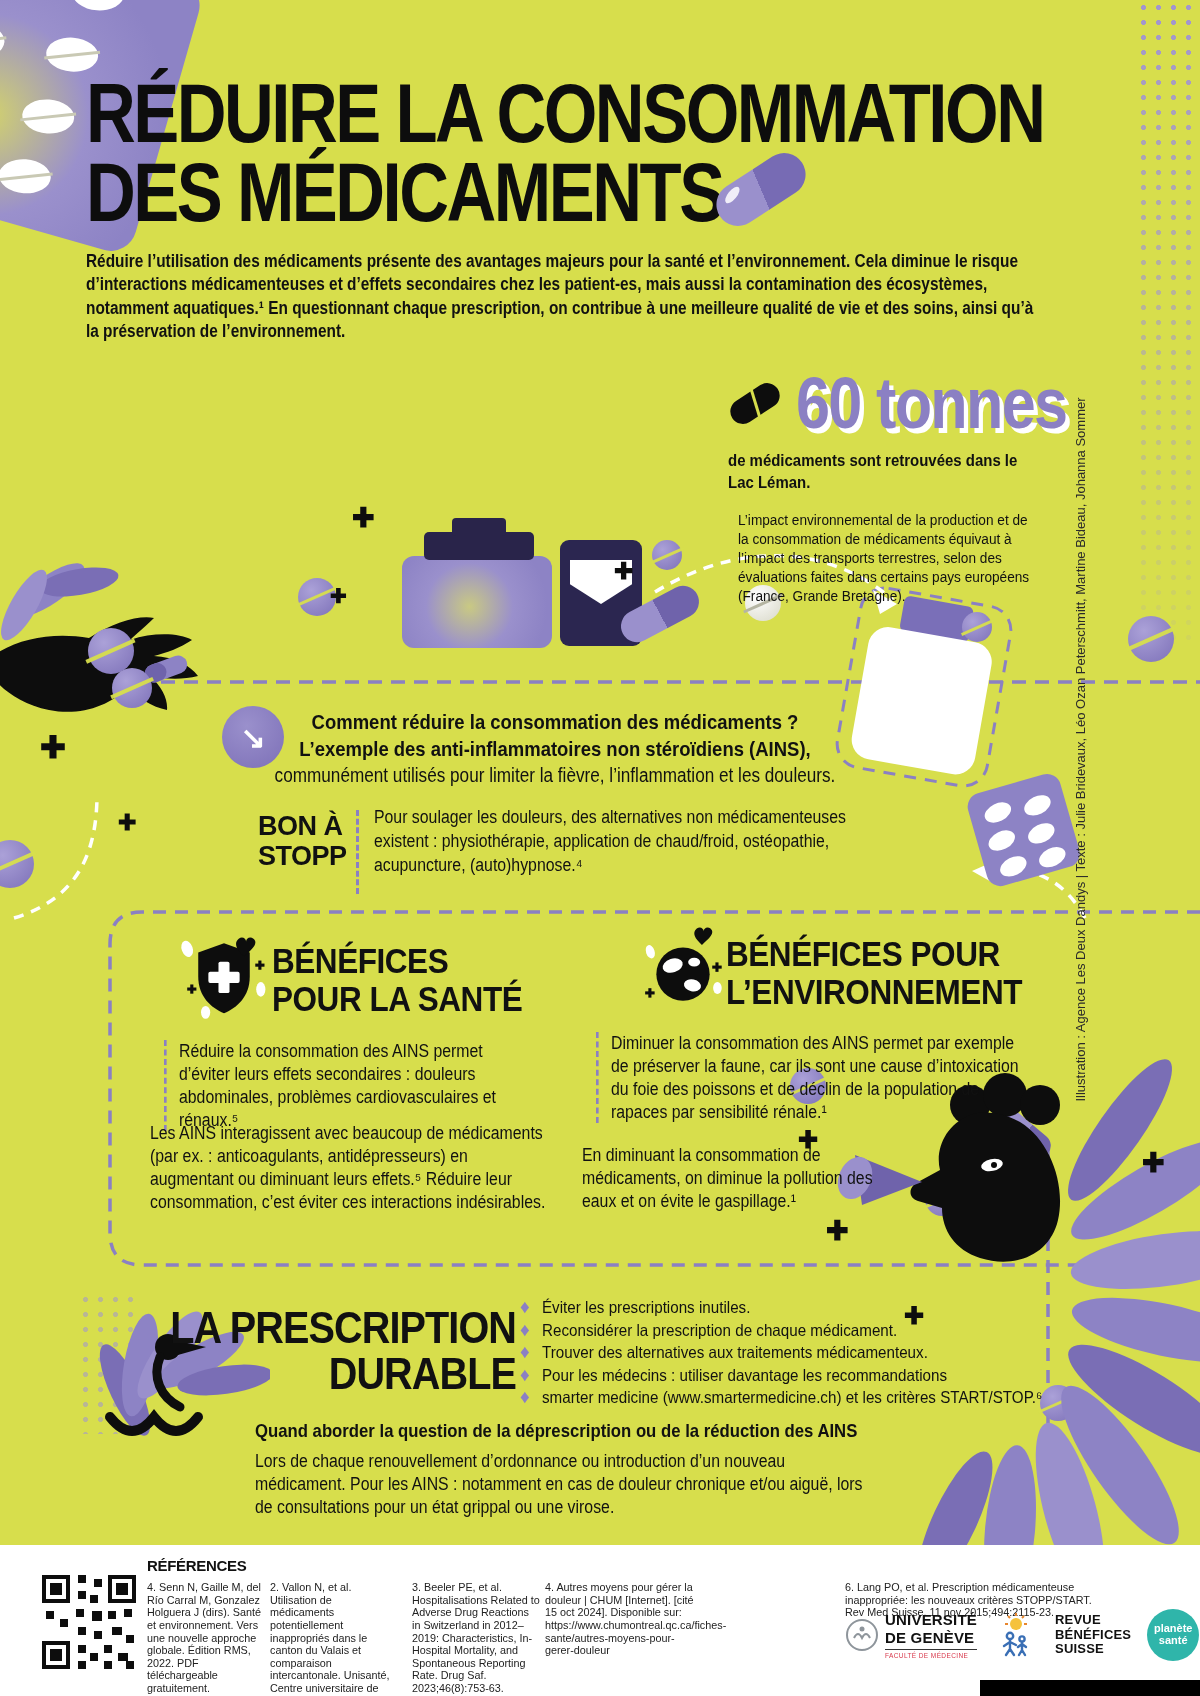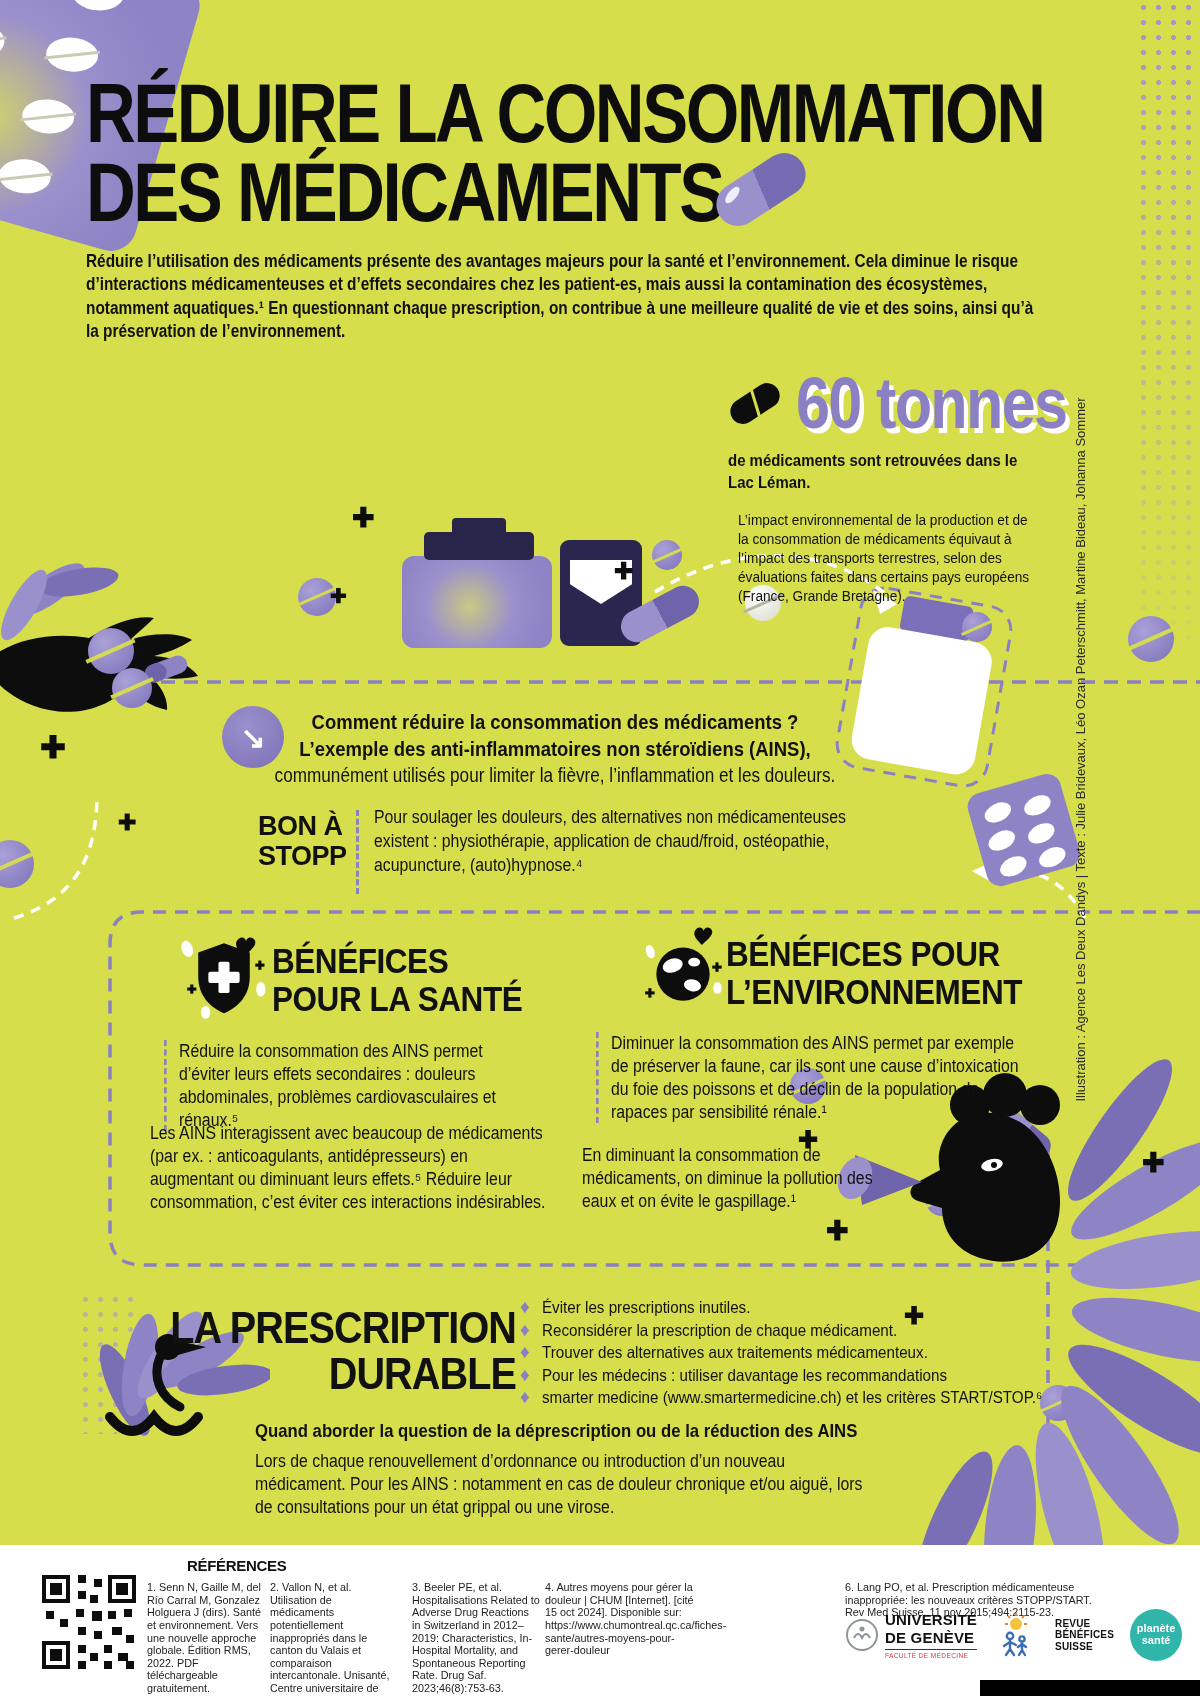--- a/index.html
+++ b/index.html
@@ -91,7 +91,7 @@
   
   .footer { position:absolute; left:0; top:1545px; width:1200px; height:151px; background:#ffffff; z-index:5; }
   .qr { position:absolute; left:42px; top:30px; }
-  .ref-head { position:absolute; left:147px; top:12px; font-size:15px; font-weight:bold; letter-spacing:-.3px;margin-left:40px; }
+  .ref-head { position:absolute; left:147px; top:12px; font-size:15px; font-weight:bold; letter-spacing:-.3px; }
   .ref { position:absolute; top:36px; font-size:10.8px; line-height:1.17; color:#222; }
   .r1 { left:147px; width:118px; } .r2 { left:270px; width:124px; } .r3 { left:412px; width:128px; }
   .r4 { left:545px; width:155px; } .r5 { left:705px; width:132px; } .r6 { left:845px; width:250px; }

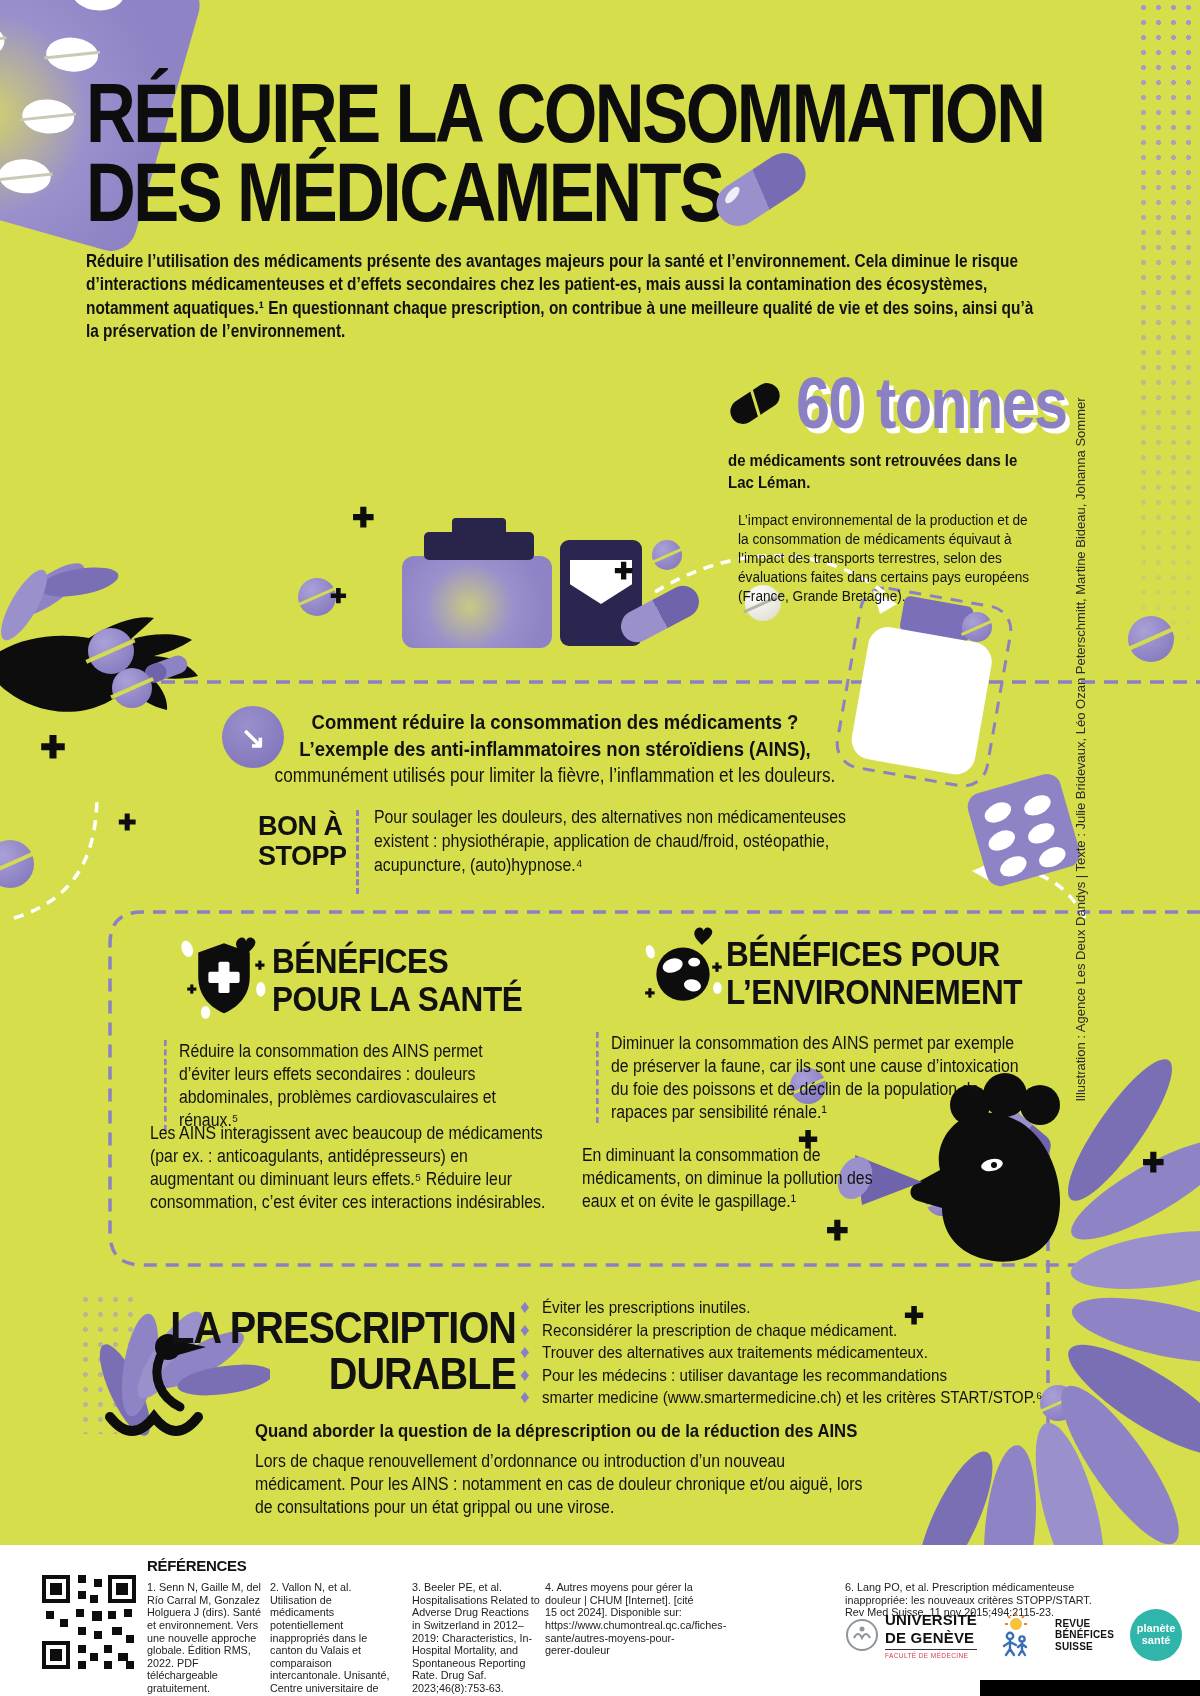--- a/index.html
+++ b/index.html
@@ -383,7 +383,7 @@
       </g>
     </svg>
     <div class="ref-head">RÉFÉRENCES</div>
-    <div class="ref r1">1. Senn N, Gaille M, del Río Carral M, Gonzalez Holguera J (dirs). Santé et environnement. Vers une nouvelle approche globale. Édition RMS, 2022. PDF téléchargeable gratuitement.</div>
+    <div class="ref r1">4. Senn N, Gaille M, del Río Carral M, Gonzalez Holguera J (dirs). Santé et environnement. Vers une nouvelle approche globale. Édition RMS, 2022. PDF téléchargeable gratuitement.</div>
     <div class="ref r2">2. Vallon N, et al. Utilisation de médicaments potentiellement inappropriés dans le canton du Valais et comparaison intercantonale. Unisanté, Centre universitaire de médecine générale et santé publique, Lausanne. Nov. 2023.</div>
     <div class="ref r3">3. Beeler PE, et al. Hospitalisations Related to Adverse Drug Reactions in Switzerland in 2012–2019: Characteristics, In-Hospital Mortality, and Spontaneous Reporting Rate. Drug Saf. 2023;46(8):753-63.</div>
     <div class="ref r4">4. Autres moyens pour gérer la douleur | CHUM [Internet]. [cité 15 oct 2024]. Disponible sur: https://www.chumontreal.qc.ca/fiches-sante/autres-moyens-pour-gerer-douleur</div>

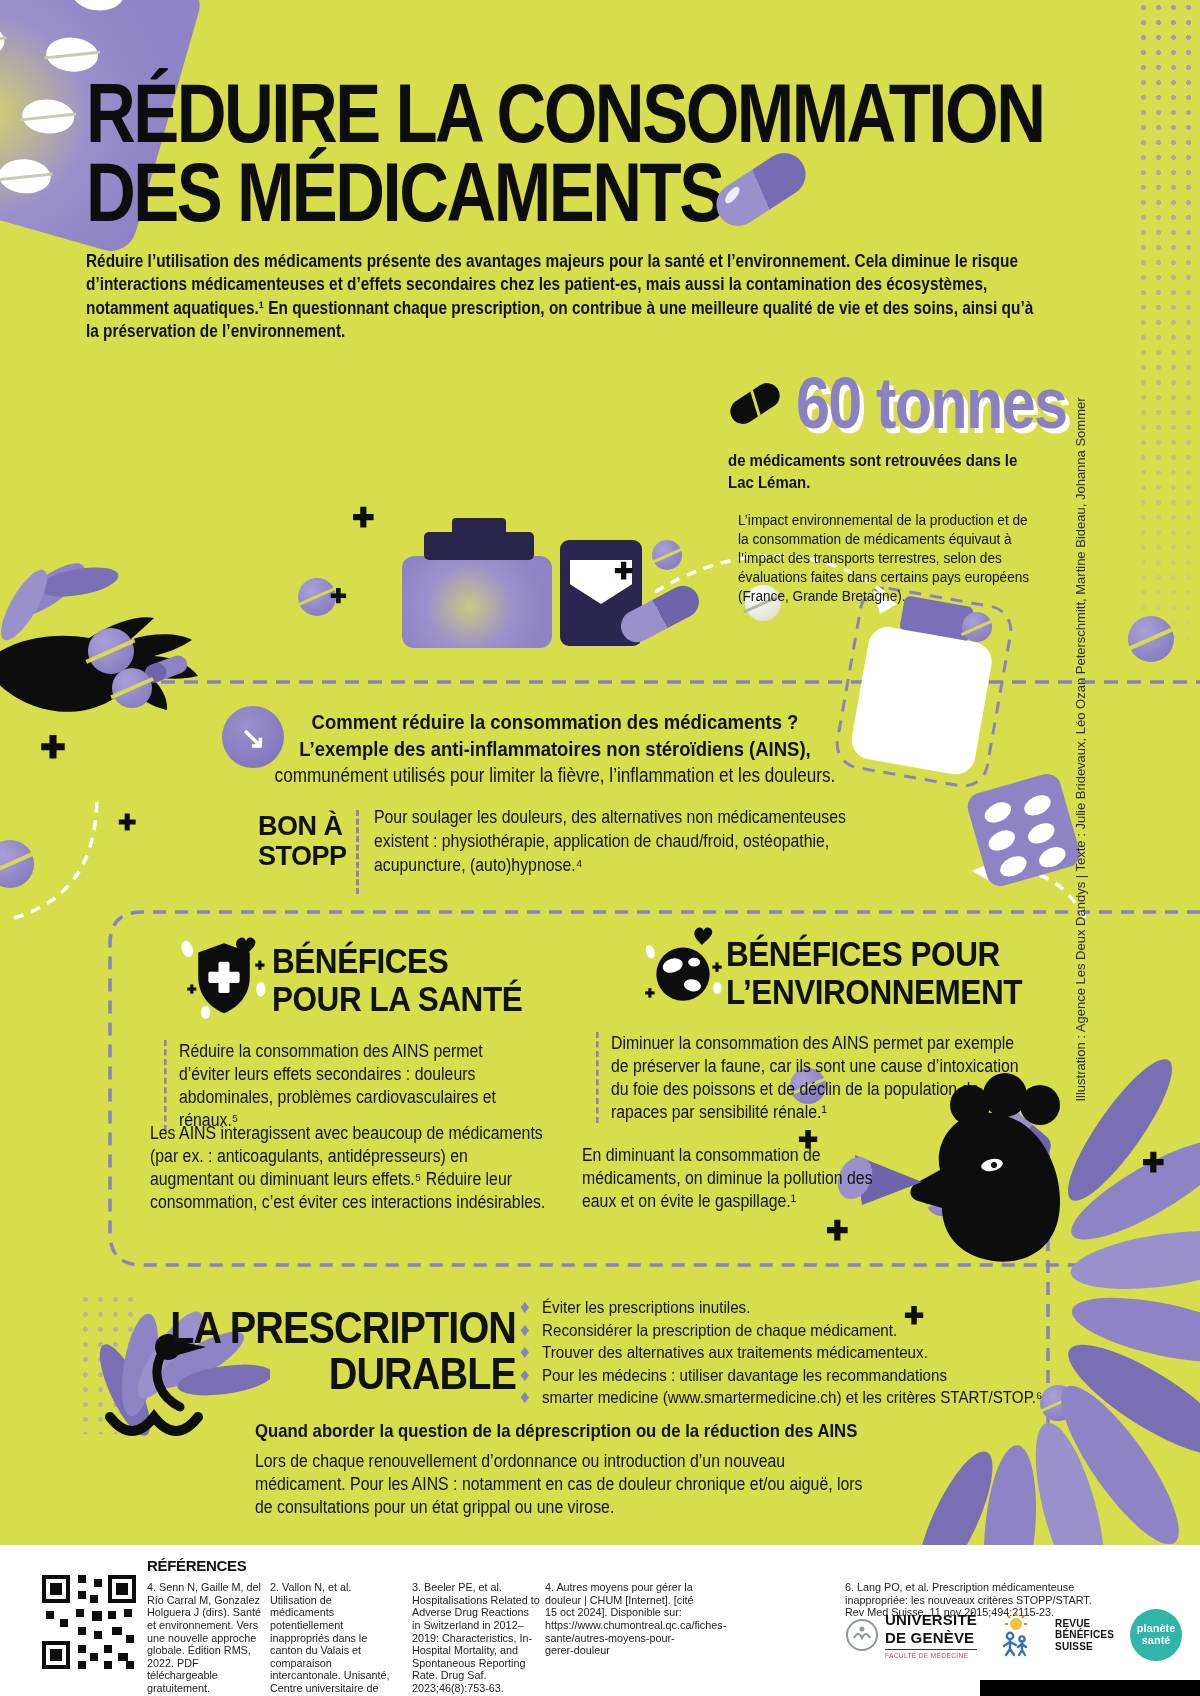--- a/index.html
+++ b/index.html
@@ -99,7 +99,7 @@
   .unige { display:flex; align-items:center; gap:6px; }
   .unige-txt { font-size:15px; font-weight:bold; line-height:1.15; letter-spacing:.2px; }
   .unige-sub { font-size:6.5px; color:#d8374b; border-top:1px solid #333; margin-top:3px; padding-top:2px; letter-spacing:.4px; }
-  .rms { font-size:10px; font-weight:bold; line-height:1.12; letter-spacing:.2px; }
+  .rms { font-size:13px; font-weight:bold; line-height:1.12; letter-spacing:.2px; }
   .planete { width:52px; height:52px; border-radius:50%; background:#2fb5aa; color:#fff; display:flex; flex-direction:column;
     align-items:center; justify-content:center; font-size:11px; font-weight:bold; line-height:1.05; }
   .bottombar { position:absolute; left:980px; top:1680px; width:220px; height:16px; background:#000; z-index:6; }

